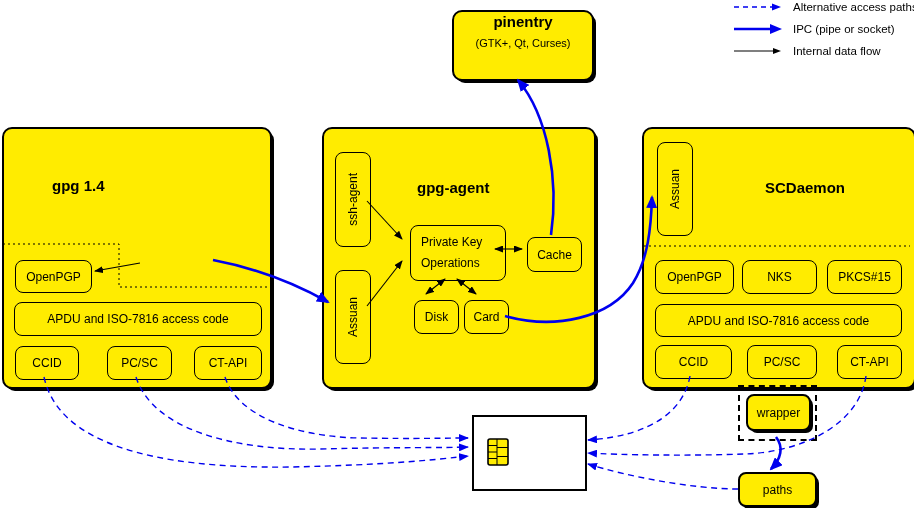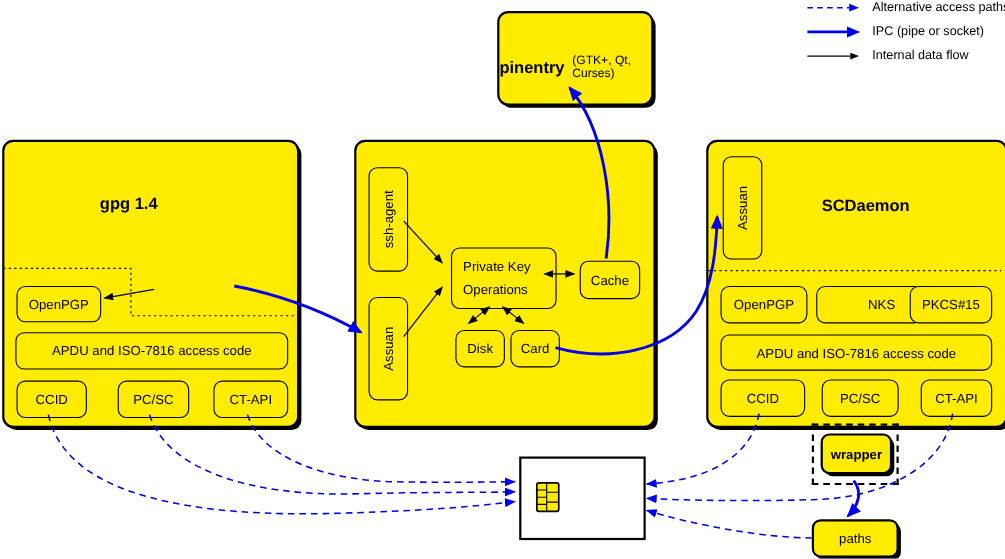--- a/index.html
+++ b/index.html
@@ -34,7 +34,7 @@
   .vbox span{writing-mode:vertical-rl;transform:rotate(180deg);white-space:nowrap;}
   .title{position:absolute;font-weight:bold;font-size:15px;text-align:center;}
   .pko{flex-direction:column;align-items:flex-start;justify-content:center;padding-left:10px;line-height:21px;}
-  #pinentry{display:flex;flex-direction:row;align-items:center;padding-top:16px;gap:7px;}
+  #pinentry{display:flex;flex-direction:column;align-items:center;padding-top:1px;gap:7px;}
   #pinentry .ptitle{font-weight:bold;font-size:15px;}
   #pinentry .psub{font-size:11px;}
   .dashedgroup{position:absolute;border:2px dashed var(--black);background:transparent;font-weight:bold;}

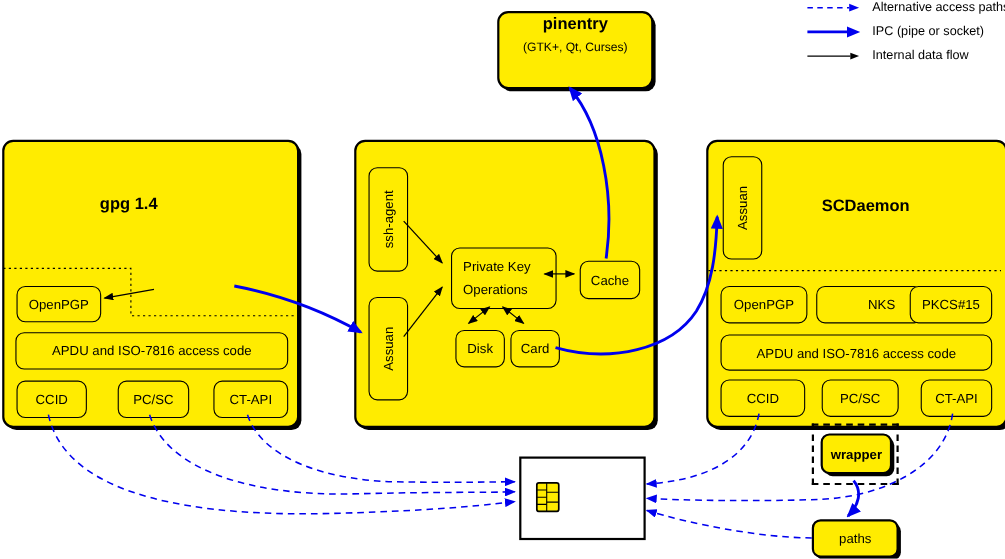--- a/index.html
+++ b/index.html
@@ -32,7 +32,7 @@
     font-size:12px;
   }
   .vbox span{writing-mode:vertical-rl;transform:rotate(180deg);white-space:nowrap;}
-  .title{position:absolute;font-weight:bold;font-size:15px;text-align:center;}
+  .title{position:absolute;font-weight:bold;font-size:15px;text-align:left;margin-left:48px;}
   .pko{flex-direction:column;align-items:flex-start;justify-content:center;padding-left:10px;line-height:21px;}
   #pinentry{display:flex;flex-direction:column;align-items:center;padding-top:1px;gap:7px;}
   #pinentry .ptitle{font-weight:bold;font-size:15px;}

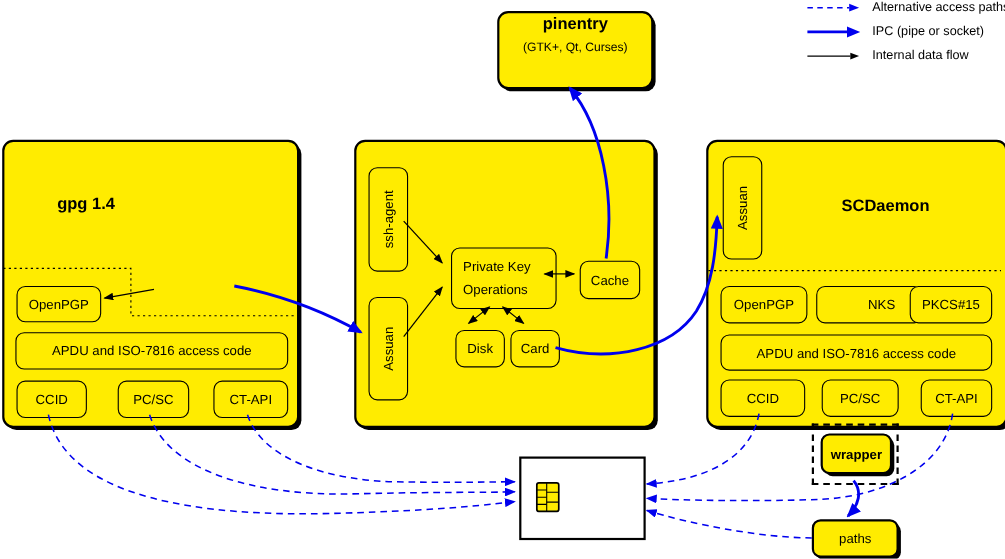--- a/index.html
+++ b/index.html
@@ -98,6 +98,7 @@
   </div>
 
   <div class="bigbox" style="left:322px;top:127px;width:270px;height:258px;">
+    <div class="title" style="top:50px;left:45px;width:160px;">gpg-agent</div>
     <div class="vbox" style="left:11px;top:23px;width:34px;height:93px;">
       <span>ssh-agent</span>
     </div>

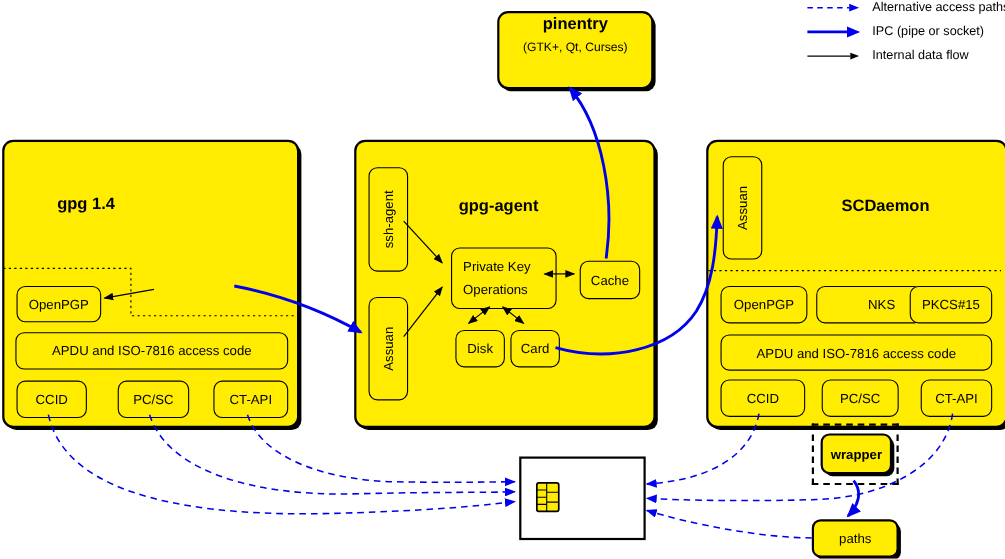--- a/index.html
+++ b/index.html
@@ -128,7 +128,7 @@
     <div class="smallbox" style="left:11px;top:131px;width:77px;height:32px;">
       <span>OpenPGP</span>
     </div>
-    <div class="smallbox" style="left:98px;top:131px;width:73px;height:32px;padding-left:22px;">
+    <div class="smallbox" style="left:98px;top:131px;width:73px;height:32px;">
       <span>NKS</span>
     </div>
     <div class="smallbox" style="left:183px;top:131px;width:73px;height:32px;align-items:center;">

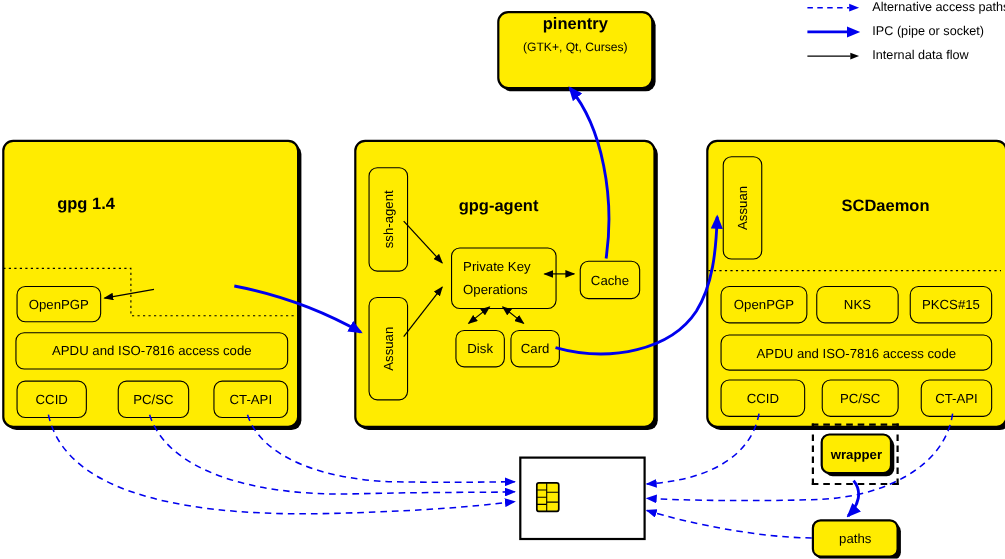--- a/index.html
+++ b/index.html
@@ -37,7 +37,7 @@
   #pinentry{display:flex;flex-direction:column;align-items:center;padding-top:1px;gap:7px;}
   #pinentry .ptitle{font-weight:bold;font-size:15px;}
   #pinentry .psub{font-size:11px;}
-  .dashedgroup{position:absolute;border:2px dashed var(--black);background:transparent;font-weight:bold;}
+  .dashedgroup{position:absolute;border:2px dashed var(--black);background:transparent;}
   #smartcard{position:absolute;background:var(--cardfill);border:2px solid var(--black);}
   .legend-row{position:absolute;display:flex;align-items:center;gap:10px;font-size:11.5px;white-space:nowrap;}
   #overlay{position:absolute;left:0;top:0;pointer-events:none;}

